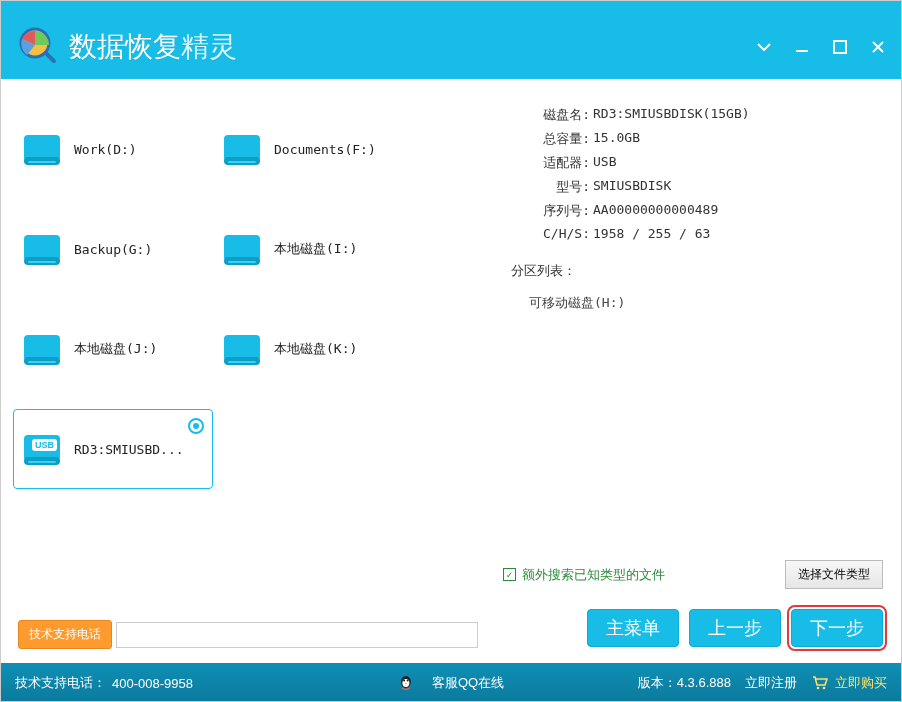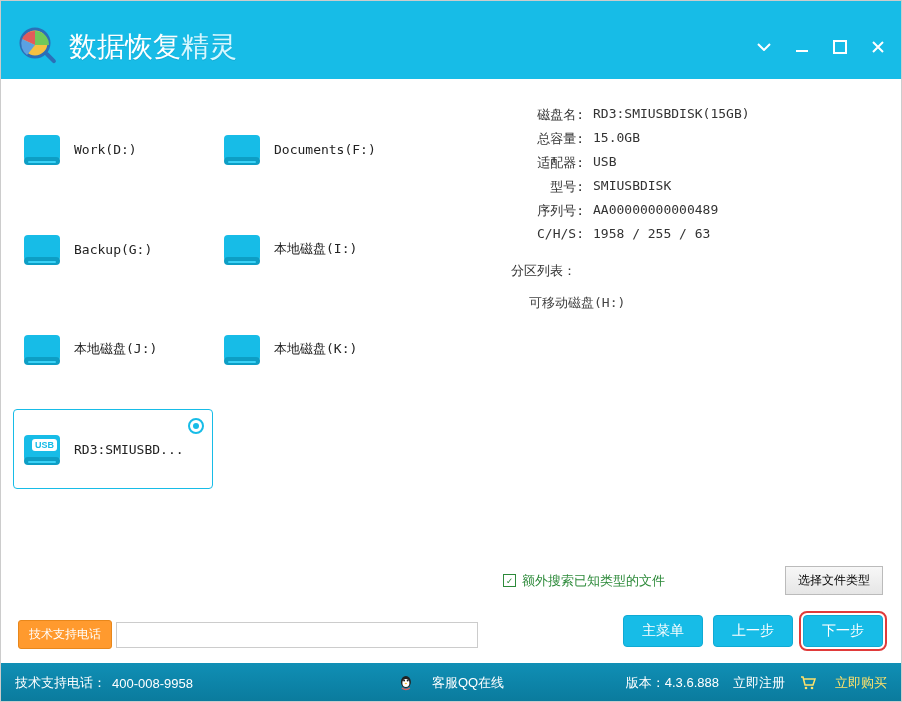--- a/index.html
+++ b/index.html
@@ -177,7 +177,7 @@
     .info-key {
       width: 90px;
       text-align: right;
-      padding-right: 9px;
+      padding-right: 3px;
     }
     .info-val { }
     .partition-title { margin-top: 18px; margin-left: 8px; font-family: "SimSun", monospace; }

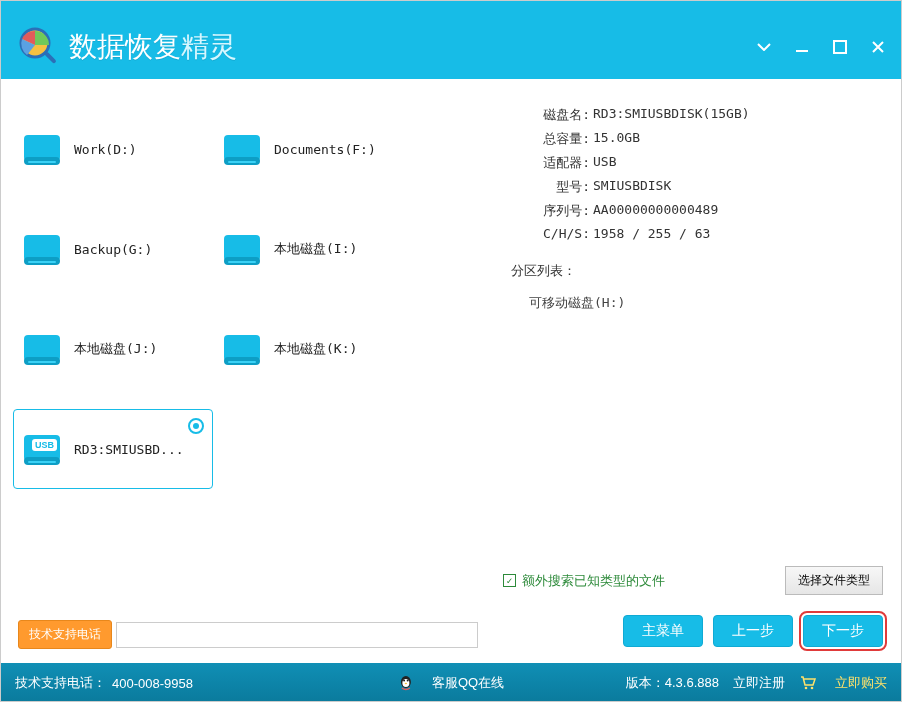--- a/index.html
+++ b/index.html
@@ -228,7 +228,7 @@
       border-radius: 4px;
       padding: 6px 18px;
       cursor: pointer;
-      font-size: 14px;
+      font-size: 18px;
       font-family: "Microsoft YaHei", sans-serif;
     }
     .btn-highlight {

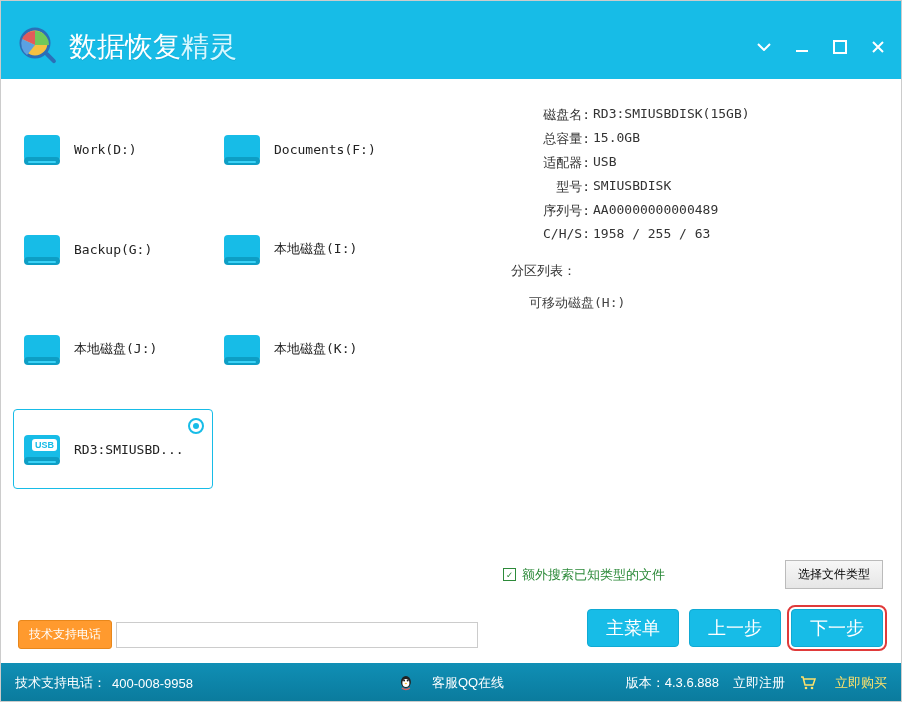--- a/index.html
+++ b/index.html
@@ -254,7 +254,7 @@
       width: 16px; height:16px;
     }
     .status-right a { color:#fff; text-decoration:none; }
-    .buy-btn { color:#ffe26b; display:flex; align-items:center; gap:18px; cursor:pointer;}
+    .buy-btn { color:#ffe26b; display:flex; align-items:center; gap:6px; cursor:pointer;}
     .cart-icon{ width:18px; height:18px;}
   </style>
 </head>

